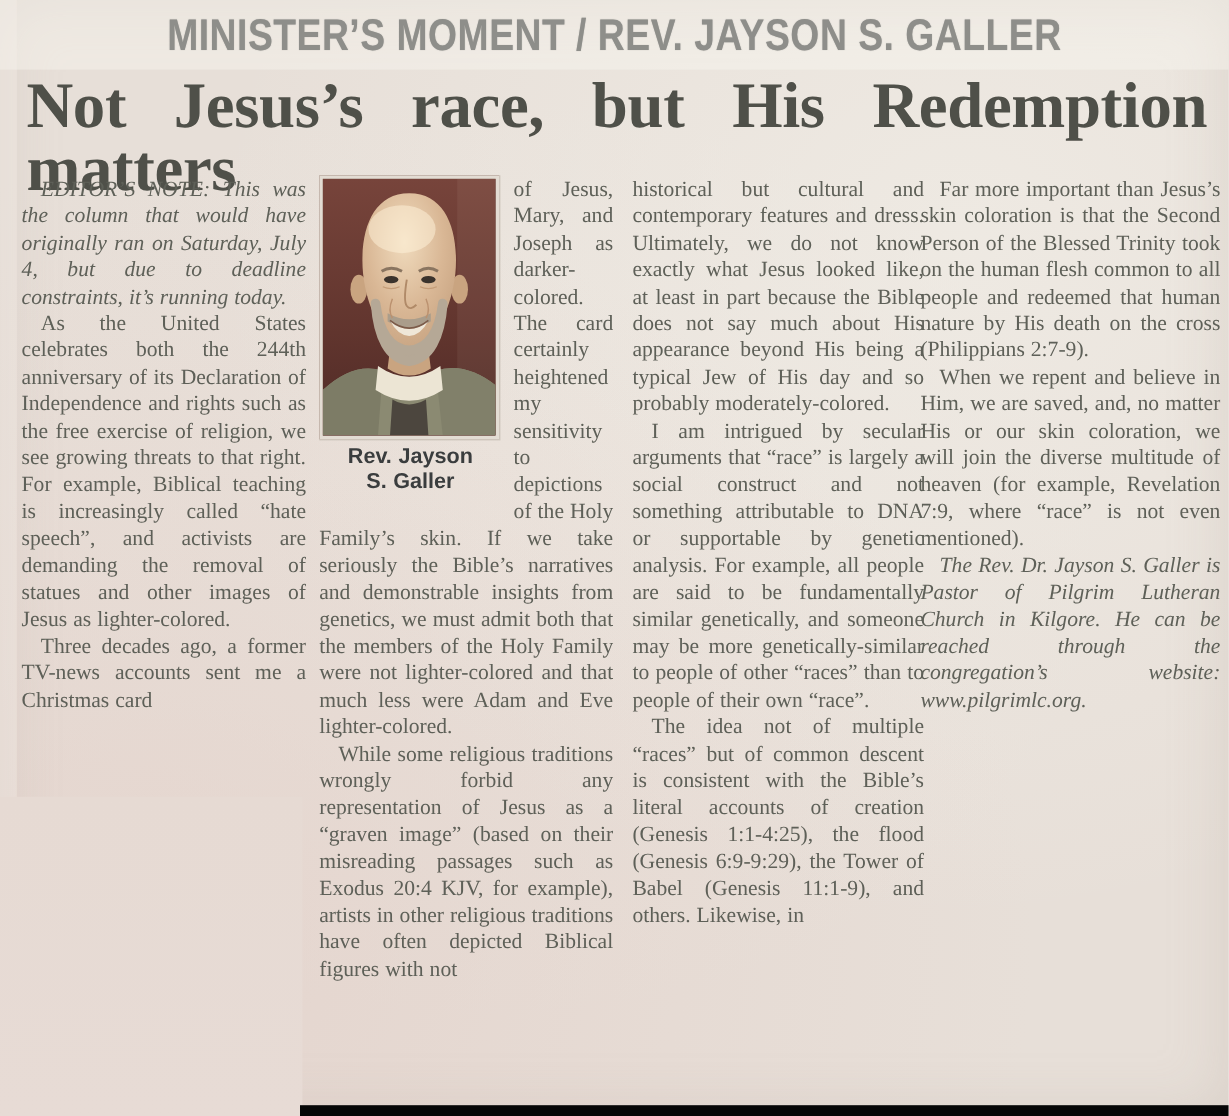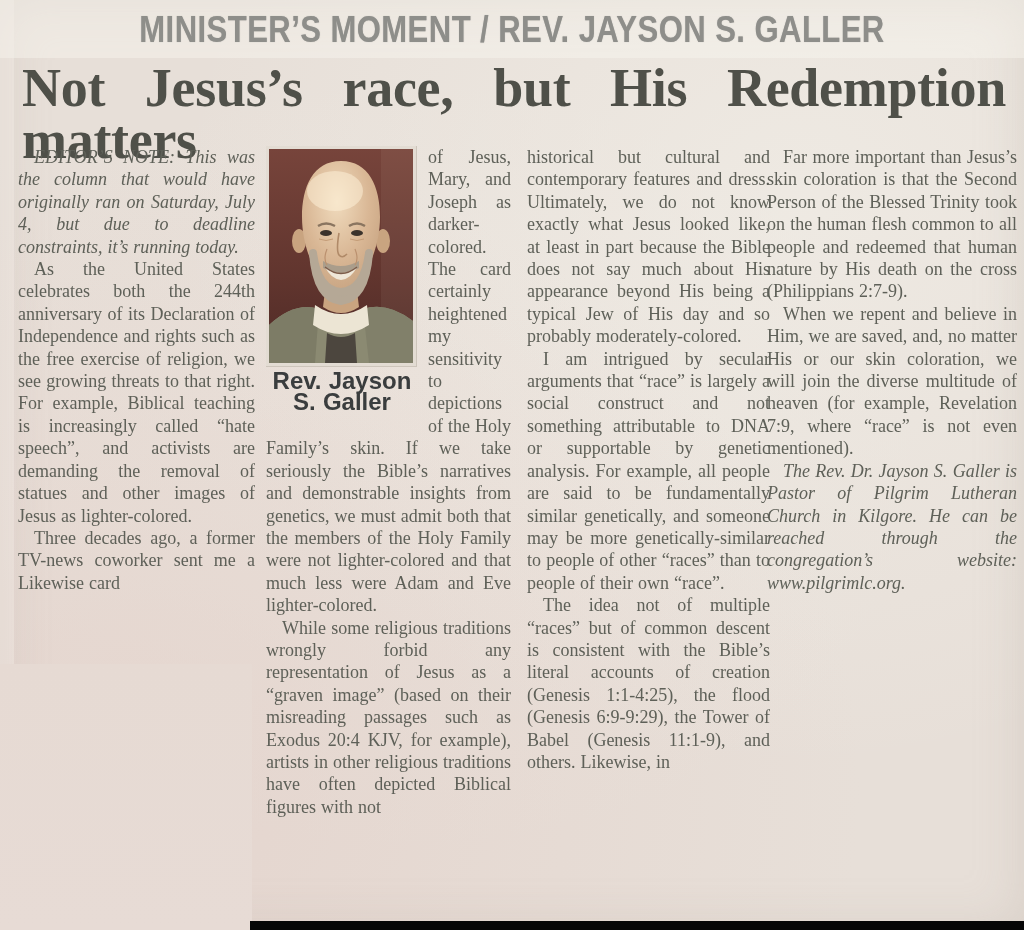--- a/index.html
+++ b/index.html
@@ -84,7 +84,7 @@
     margin-top: 4px;
     font-family: "Liberation Sans", sans-serif;
     font-weight: bold;
-    font-size: 24px;
+    font-size: 18px;
     line-height: 21px;
     text-align: center;
     color: #3a3d3e;

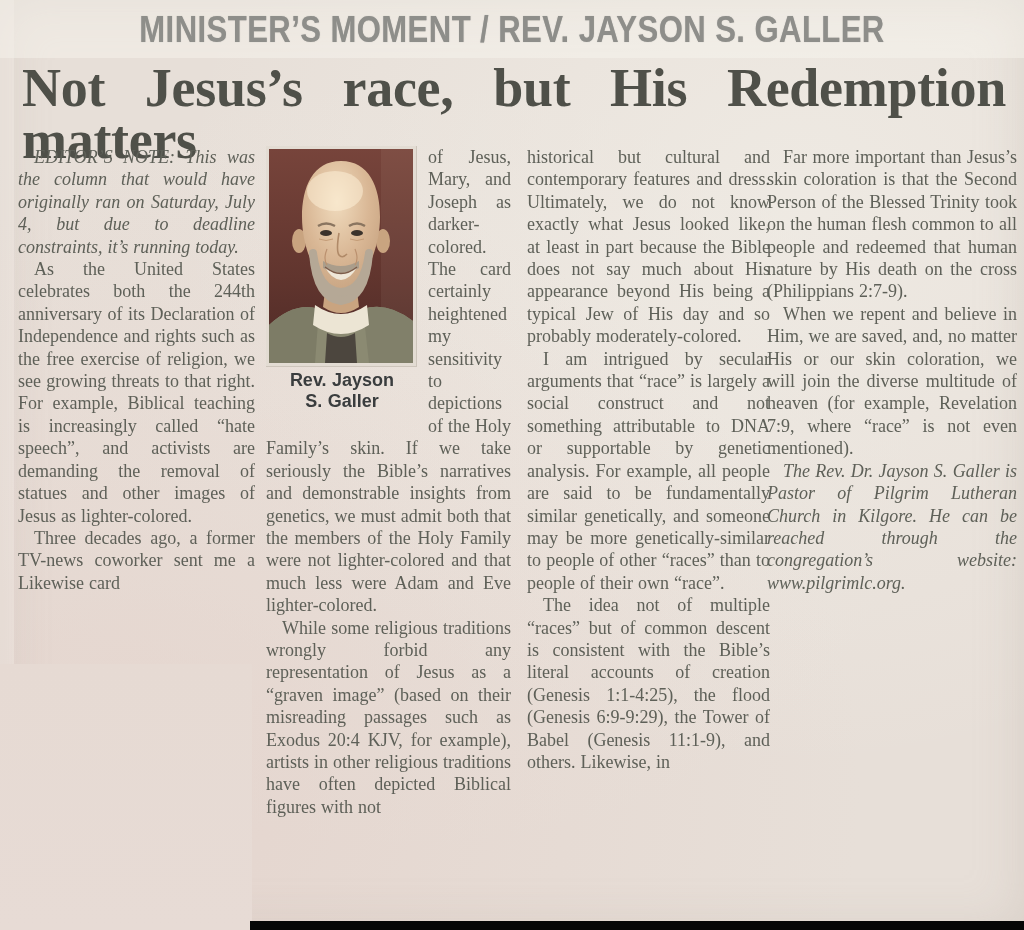--- a/index.html
+++ b/index.html
@@ -112,7 +112,7 @@
   <div class="col col1">
     <p class="p-indent italic">EDITOR’S NOTE: This was the column that would have originally ran on Saturday, July 4, but due to deadline constraints, it’s running today.</p>
     <p class="p-indent">As the United States celebrates both the 244th anniversary of its Declaration of Independence and rights such as the free exercise of religion, we see growing threats to that right. For example, Biblical teaching is increasingly called “hate speech”, and activists are demanding the removal of statues and other images of Jesus as lighter-colored.</p>
-    <p class="p-indent">Three decades ago, a former TV-news coworker sent me a Likewise card</p>
+    <p class="p-indent">Three decades ago, a former TV-news accounts sent me a Christmas card</p>
   </div>
 
   <div class="col col2">

